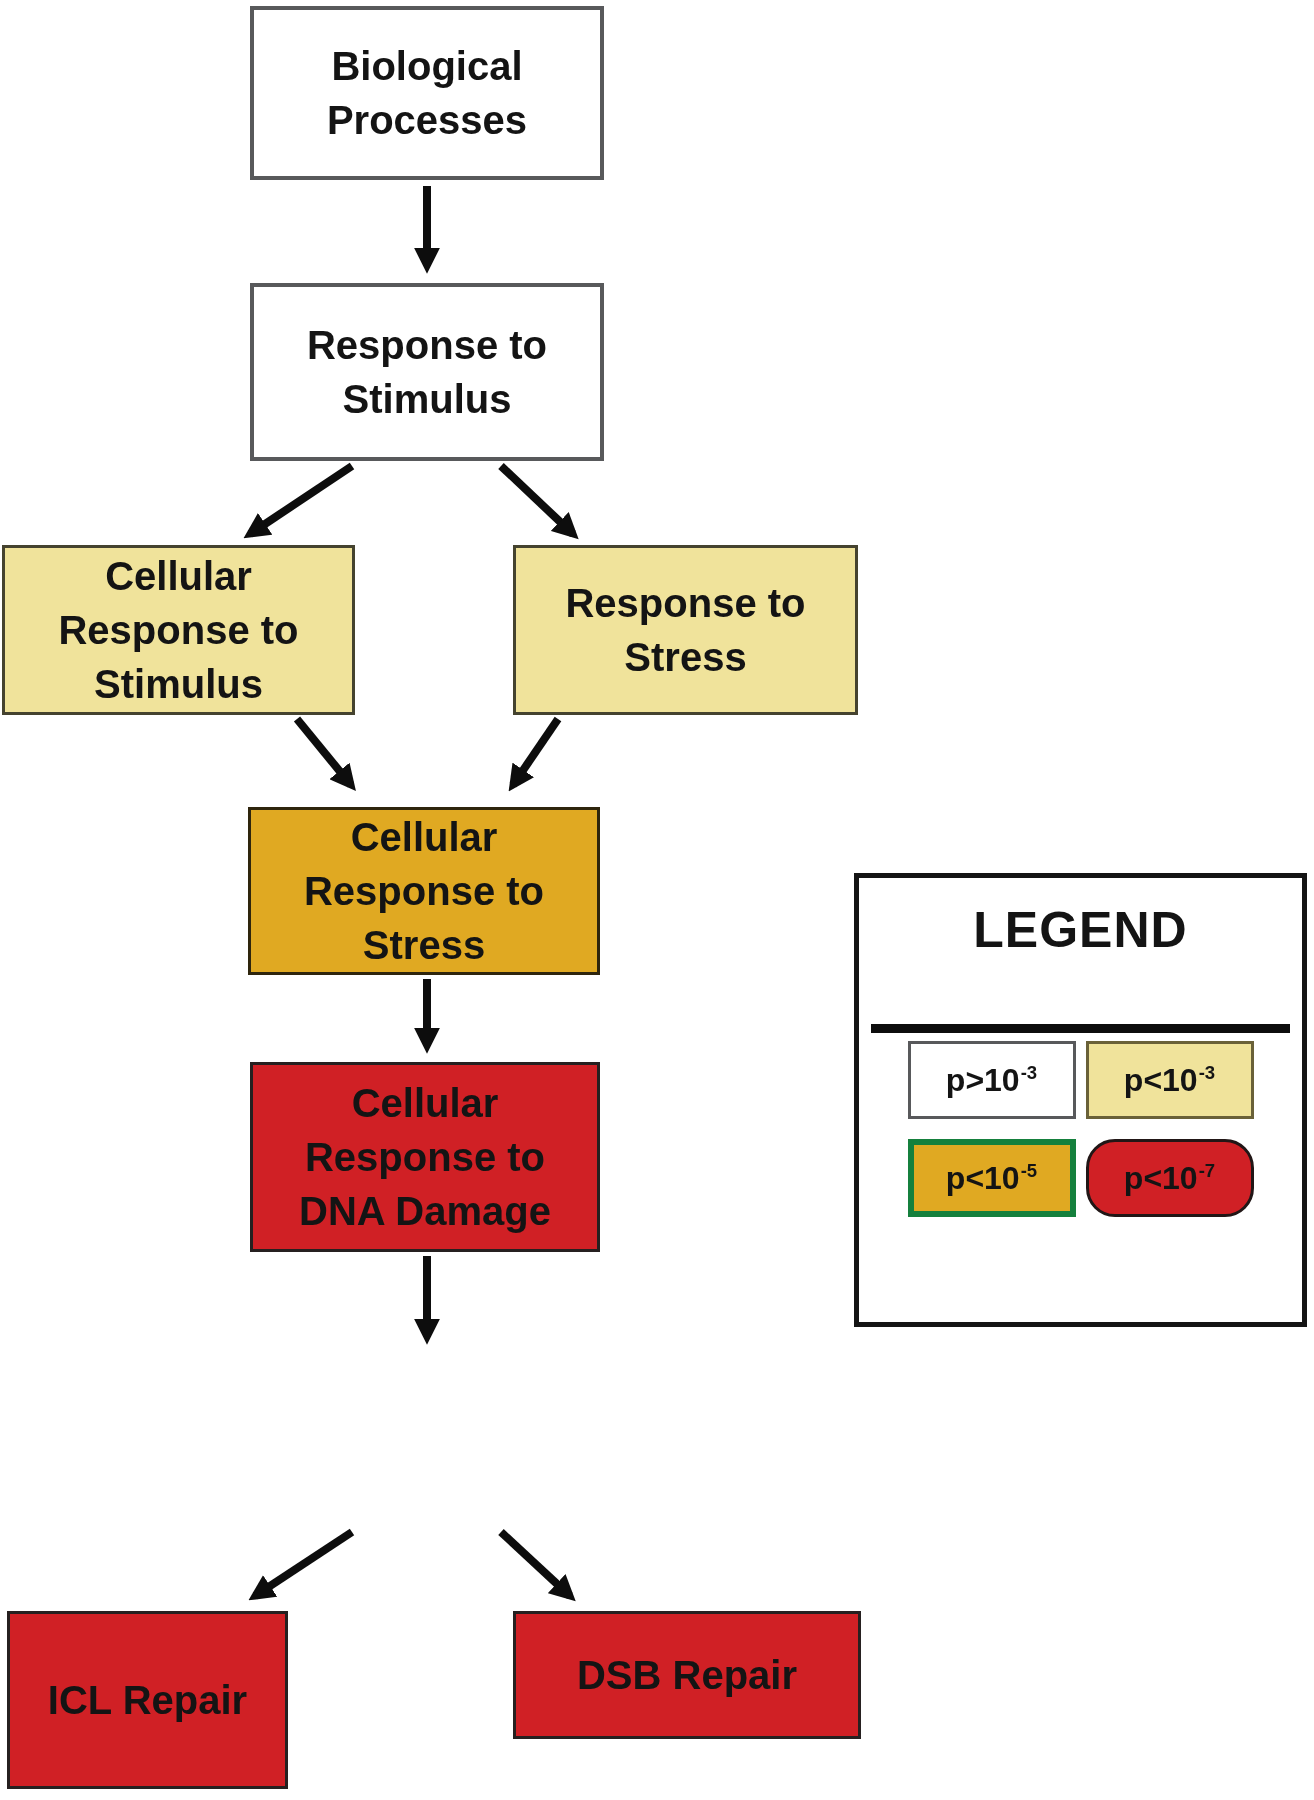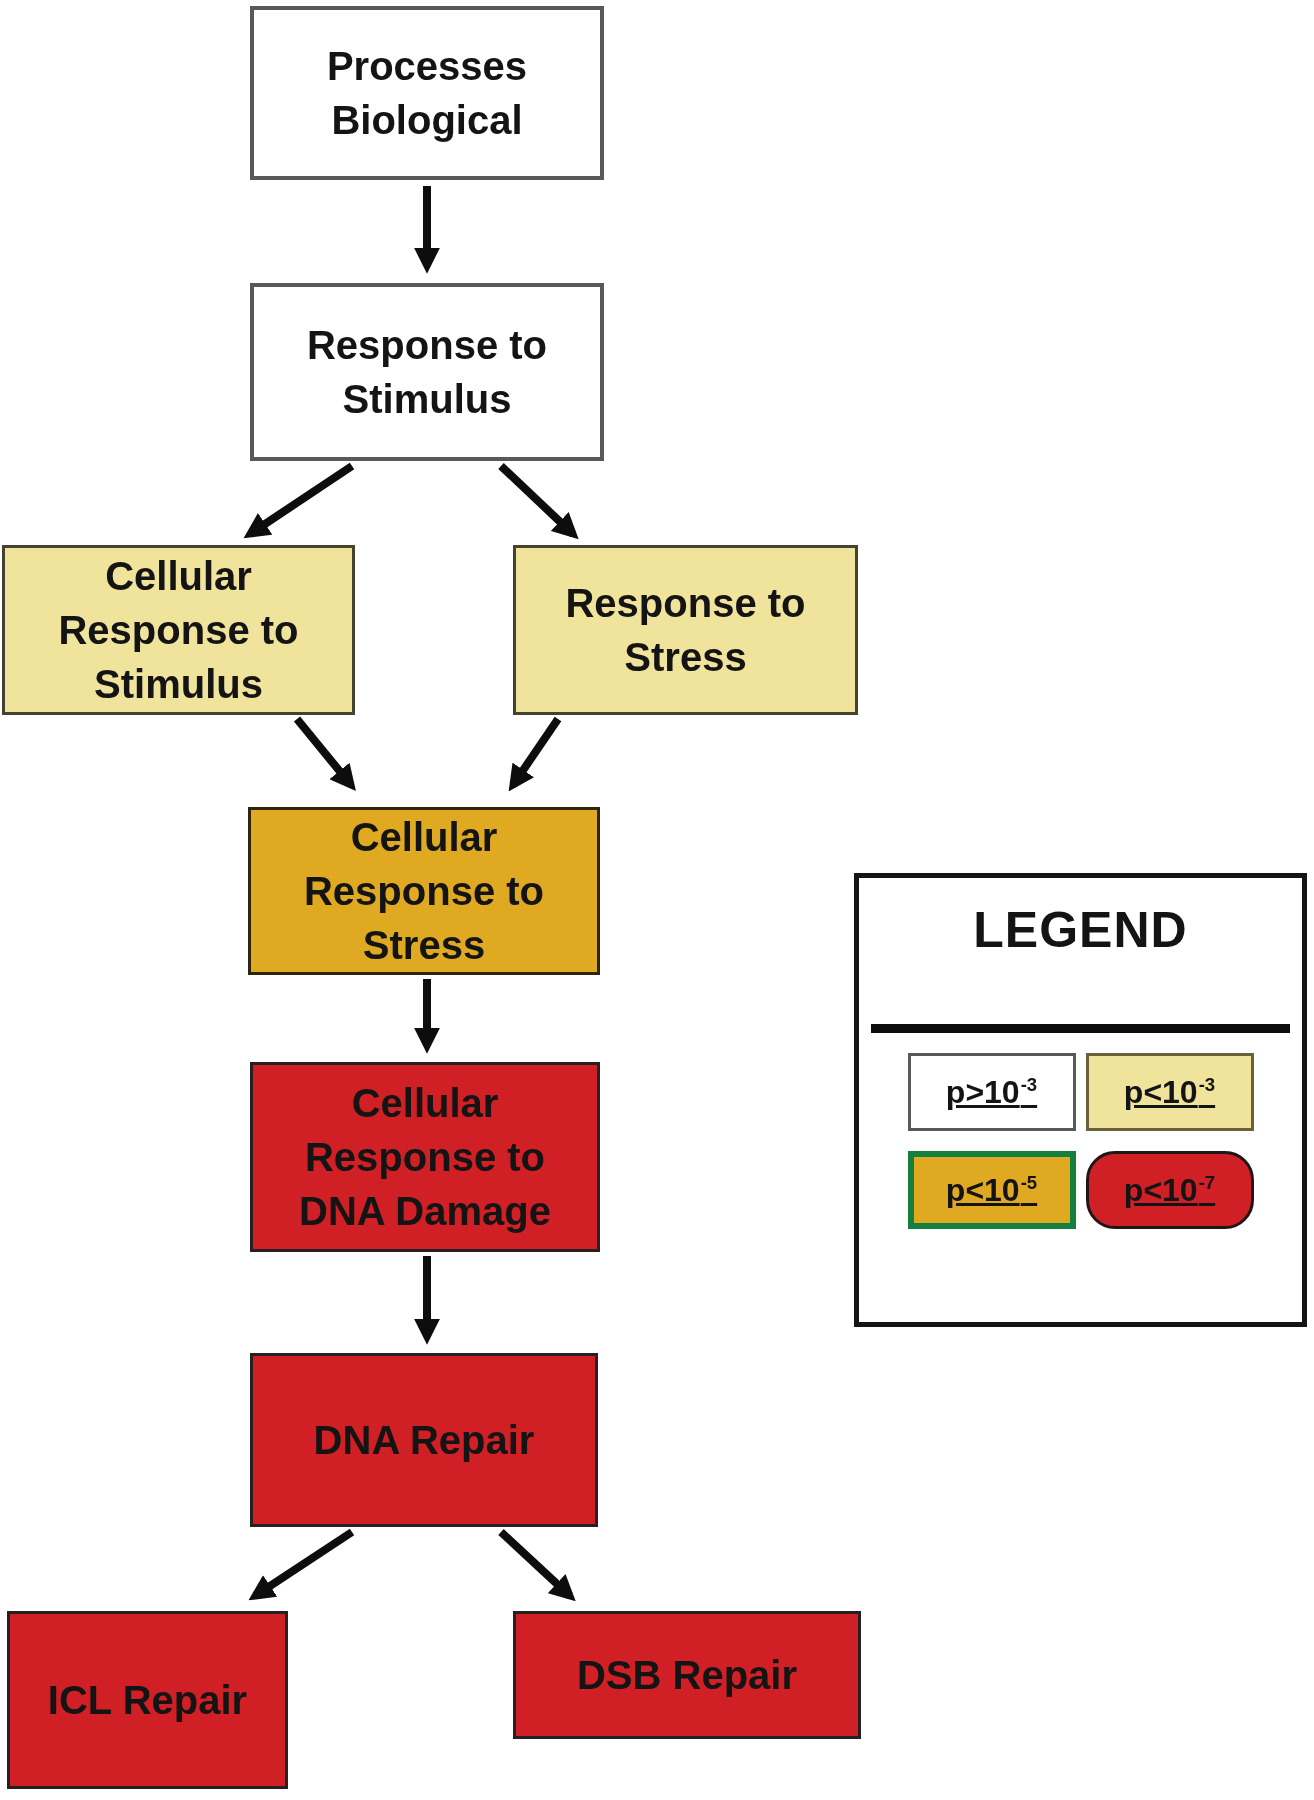--- a/index.html
+++ b/index.html
@@ -73,8 +73,8 @@
   </svg>
 
   <div class="node white" style="left: 250px; top: 6px; width: 354px; height: 174px; background-color: rgb(255, 255, 255);">
+    <span class="line">Biological</span>
     <span class="line">Processes</span>
-    <span class="line">Biological</span>
   </div>
 
   <div class="node white" style="left: 250px; top: 283px; width: 354px; height: 178px; background-color: rgb(255, 255, 255);">

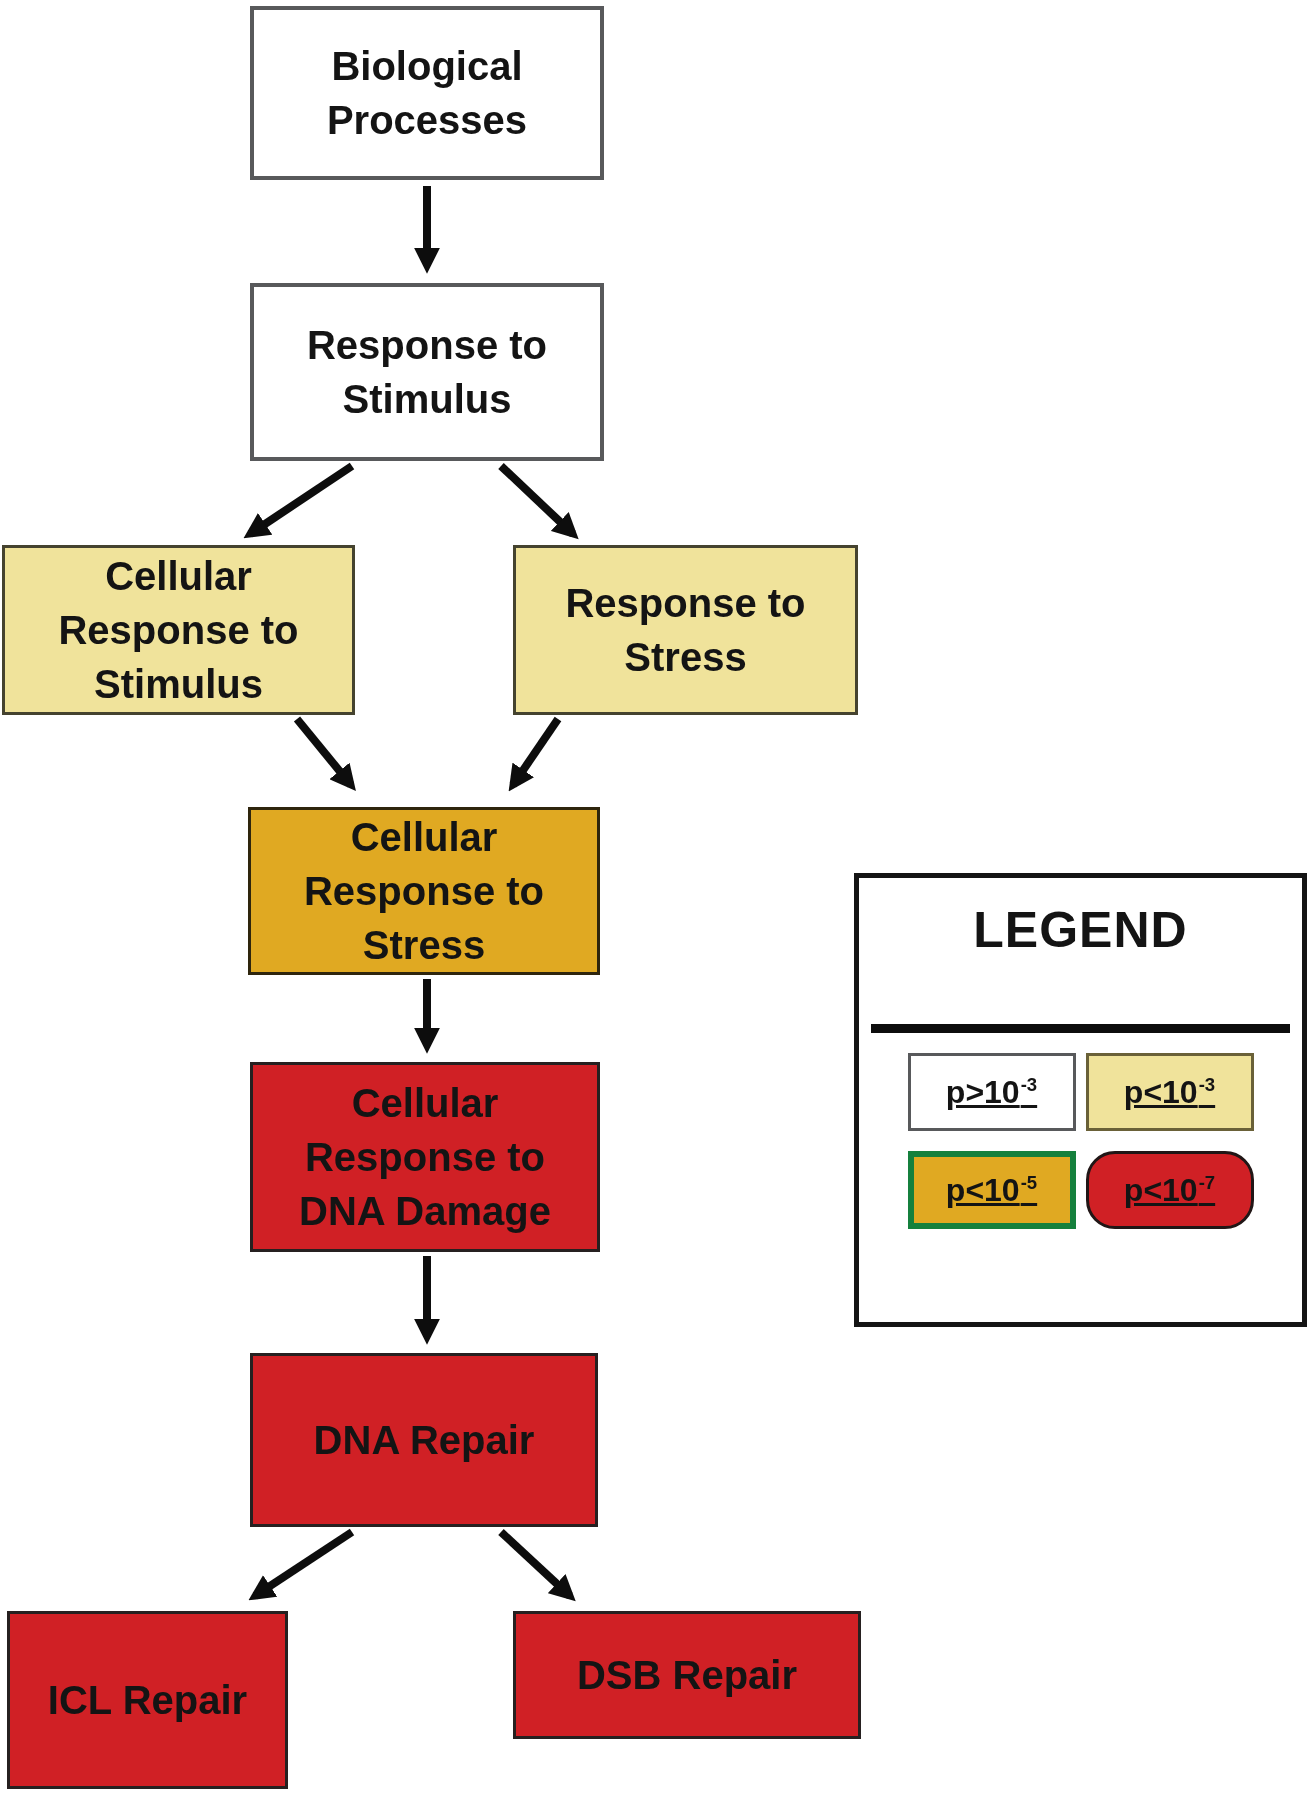--- a/index.html
+++ b/index.html
@@ -38,7 +38,7 @@
   .legend-rule { height: 9px; background: #0D0D0D; margin: 66px 12px 0 12px; }
   .legend-grid {
     display: grid; grid-template-columns: repeat(2, 168px);
-    gap: 20px 10px; justify-content: center; margin-top: 20px; text-decoration: underline;
+    gap: 20px 10px; justify-content: center; margin-top: 8px;
   }
   .swatch {
     height: 78px; display: flex; align-items: center; justify-content: center;

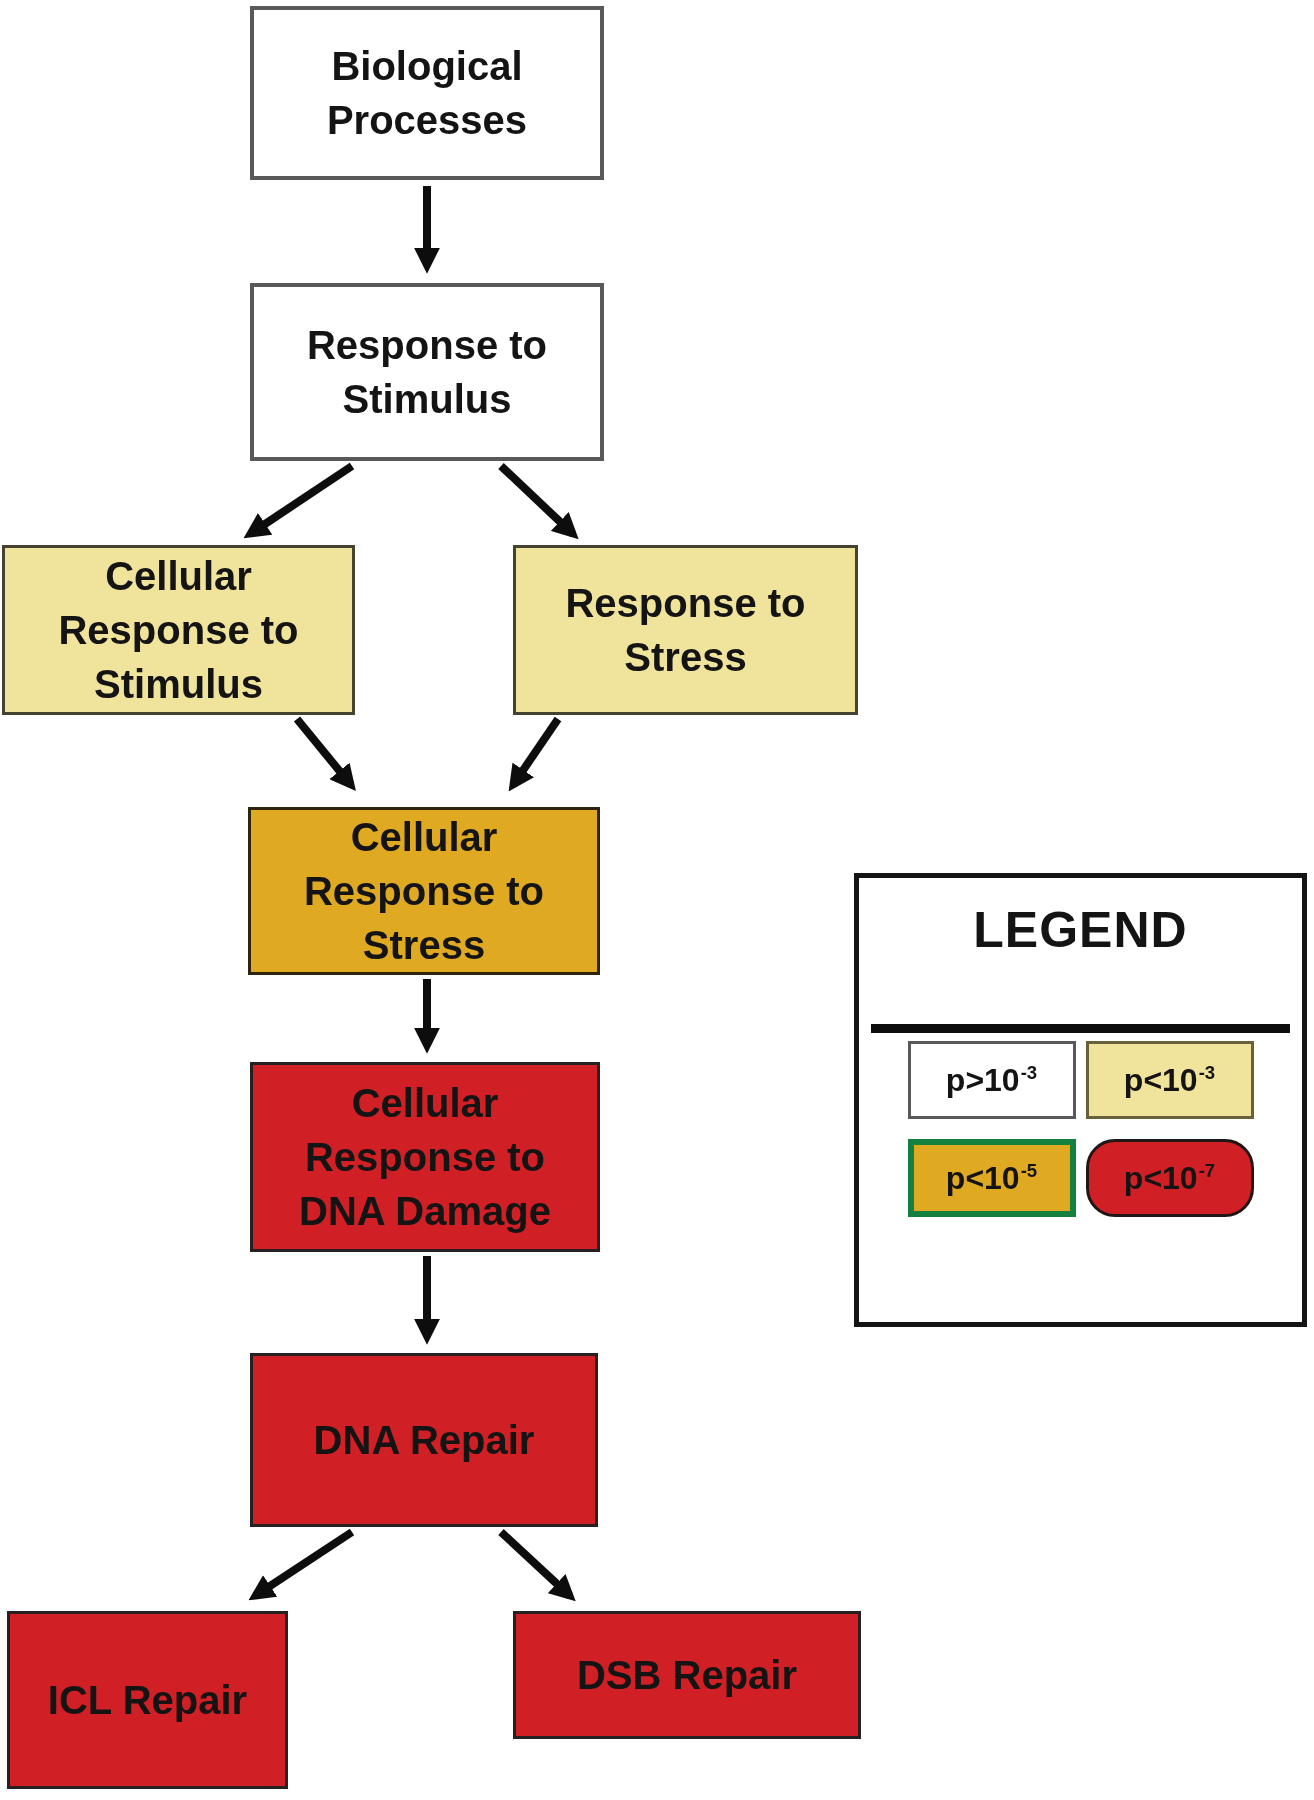--- a/index.html
+++ b/index.html
@@ -105,9 +105,6 @@
     <span class="line">DNA Damage</span>
   </div>
 
-  <div class="node red" style="left: 250px; top: 1353px; width: 348px; height: 174px; background-color: rgb(208, 32, 37);">
-    <span class="line">DNA Repair</span>
-  </div>
 
   <div class="node red" style="left: 7px; top: 1611px; width: 281px; height: 178px; background-color: rgb(208, 32, 37);">
     <span class="line">ICL Repair</span>

